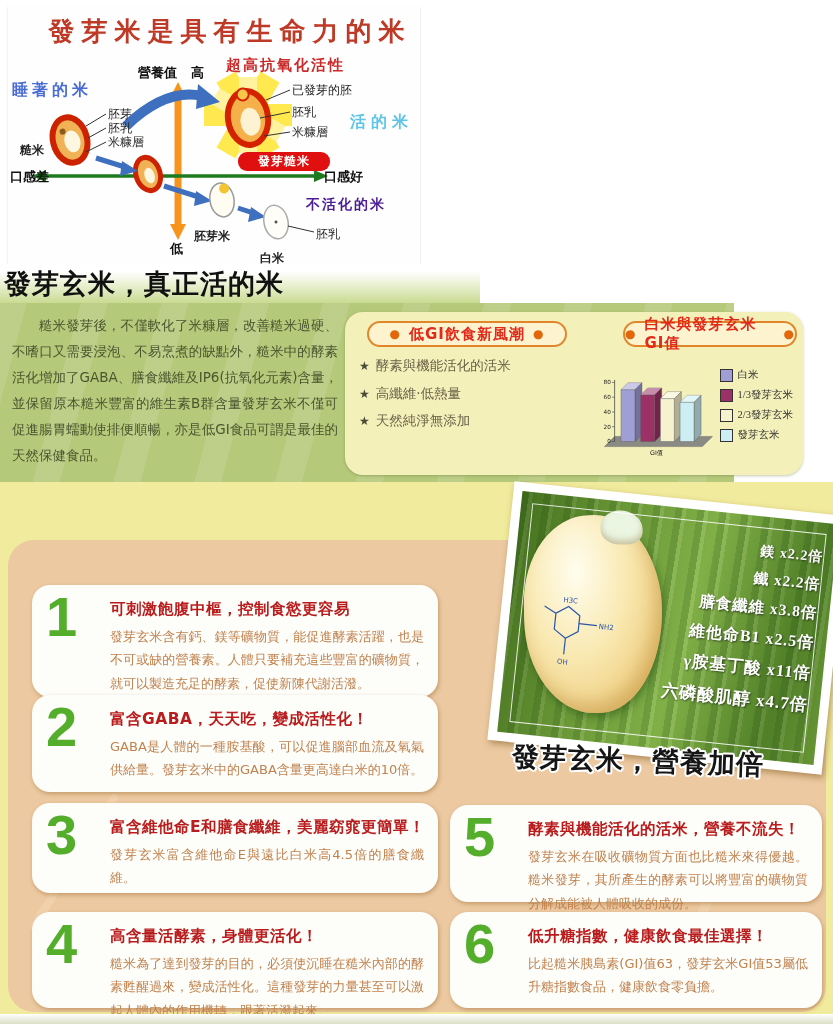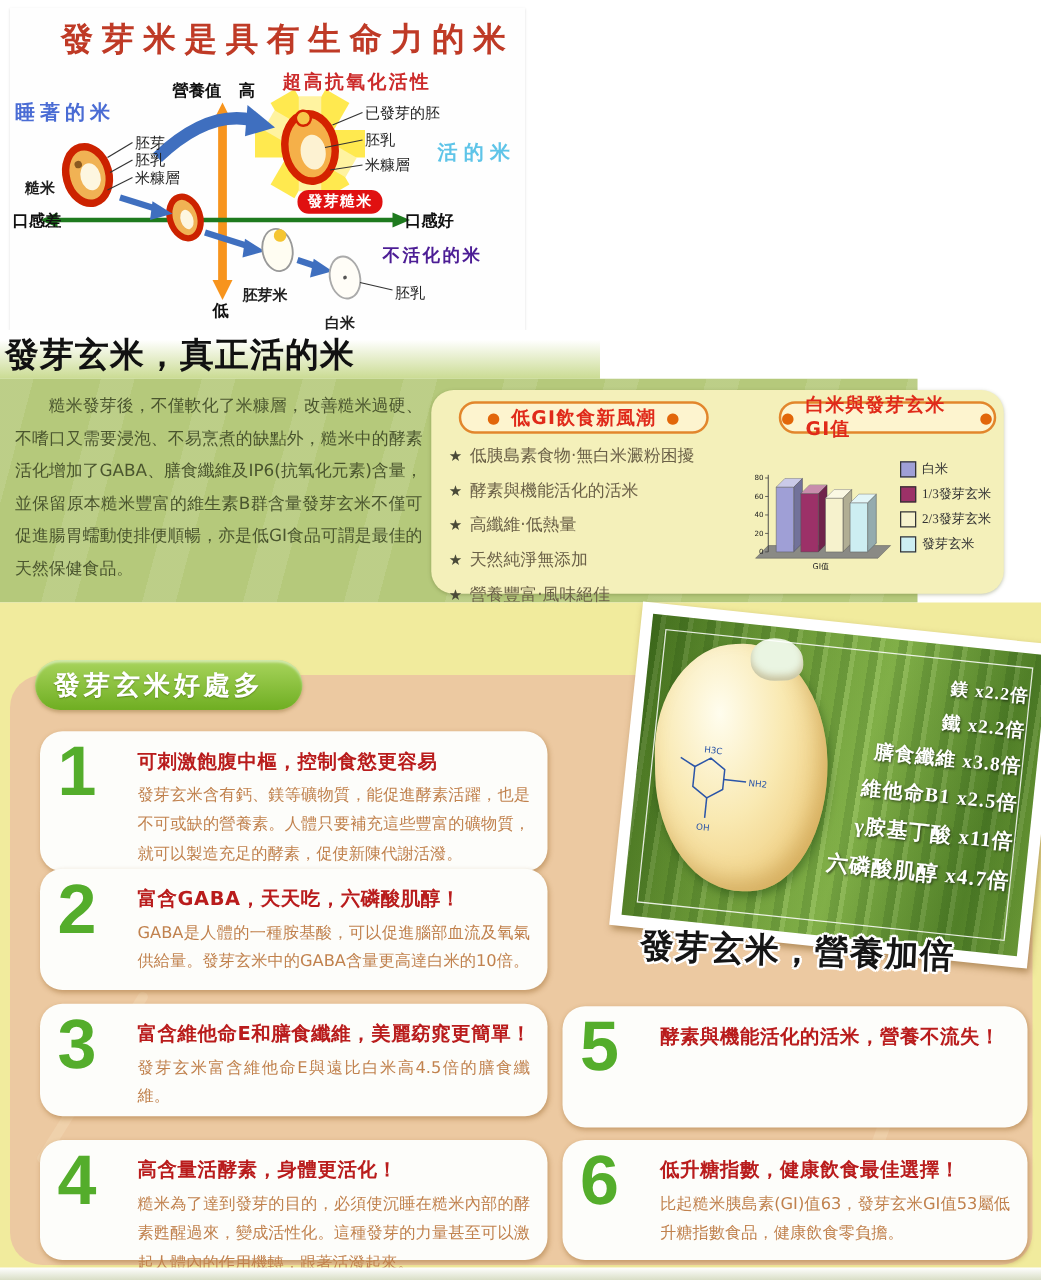--- a/index.html
+++ b/index.html
@@ -23,7 +23,7 @@
   .living{left:342px;top:106px;font-size:16px;font-weight:bold;color:#5ec4e8;letter-spacing:5px;}
   .inactive{left:298px;top:190px;font-size:14px;font-weight:bold;color:#4c1d95;letter-spacing:2px;}
   .badge-germ{left:230px;top:146px;background:#e01010;color:#fff;font-size:12px;font-weight:bold;
-    border-radius:9px;padding:1px 8px;letter-spacing:1px;}
+    border-radius:9px;padding:1px 20px;letter-spacing:1px;}
 
   
   .heading-band{left:0;top:264px;width:480px;height:39px;

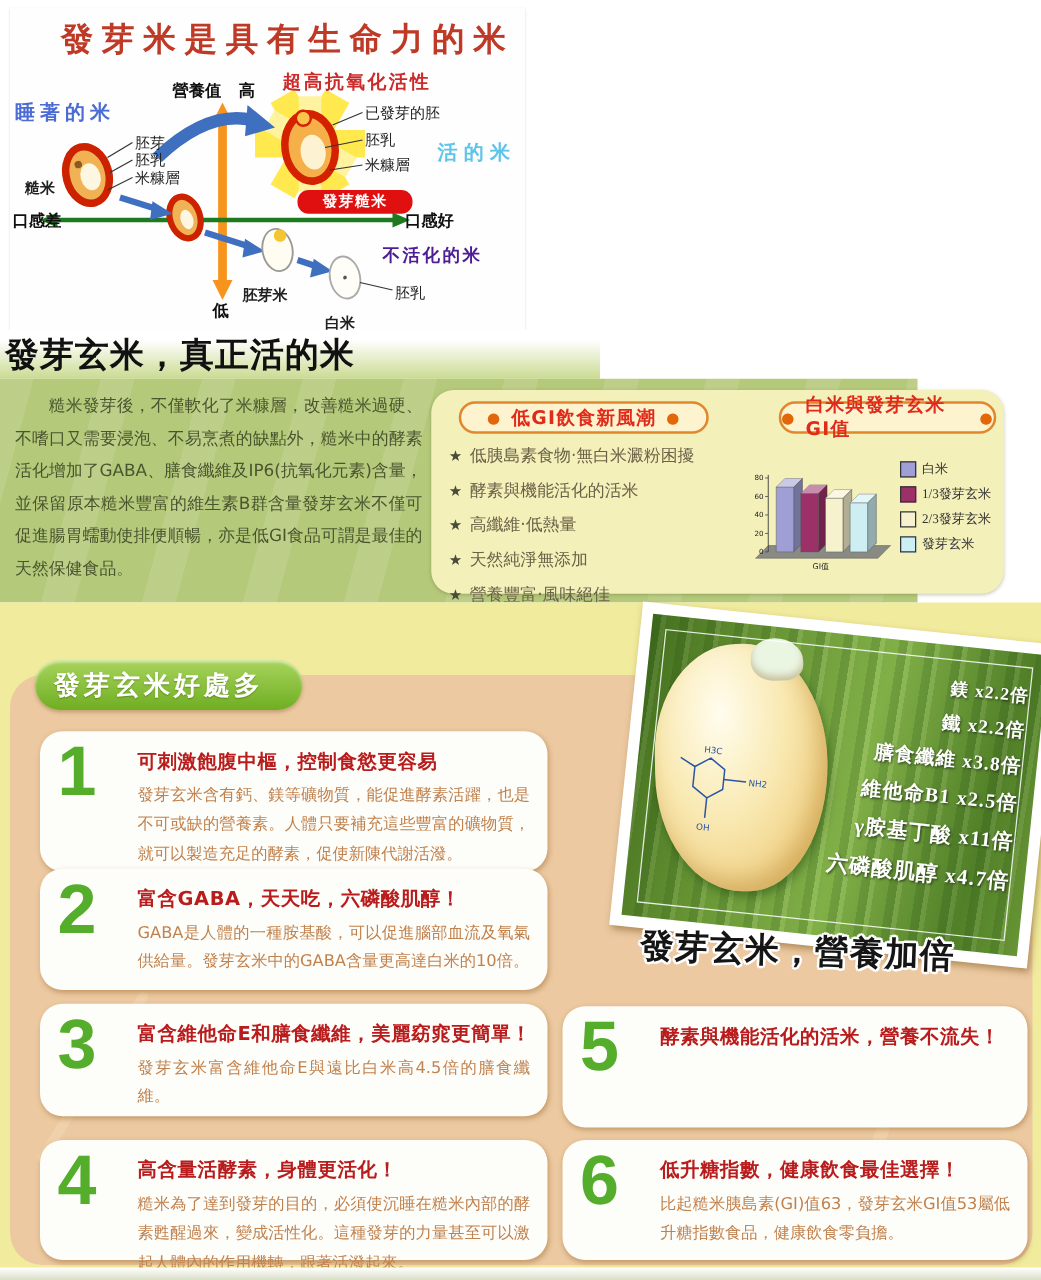--- a/index.html
+++ b/index.html
@@ -210,7 +210,6 @@
       <span class="pill-dot">●</span>
     </div>
     <ul class="star-list">
-      <li><span class="star">★</span><span>低胰島素食物‧無白米澱粉困擾</span></li>
       <li><span class="star">★</span><span>酵素與機能活化的活米</span></li>
       <li><span class="star">★</span><span>高纖維‧低熱量</span></li>
       <li><span class="star">★</span><span>天然純淨無添加</span></li>

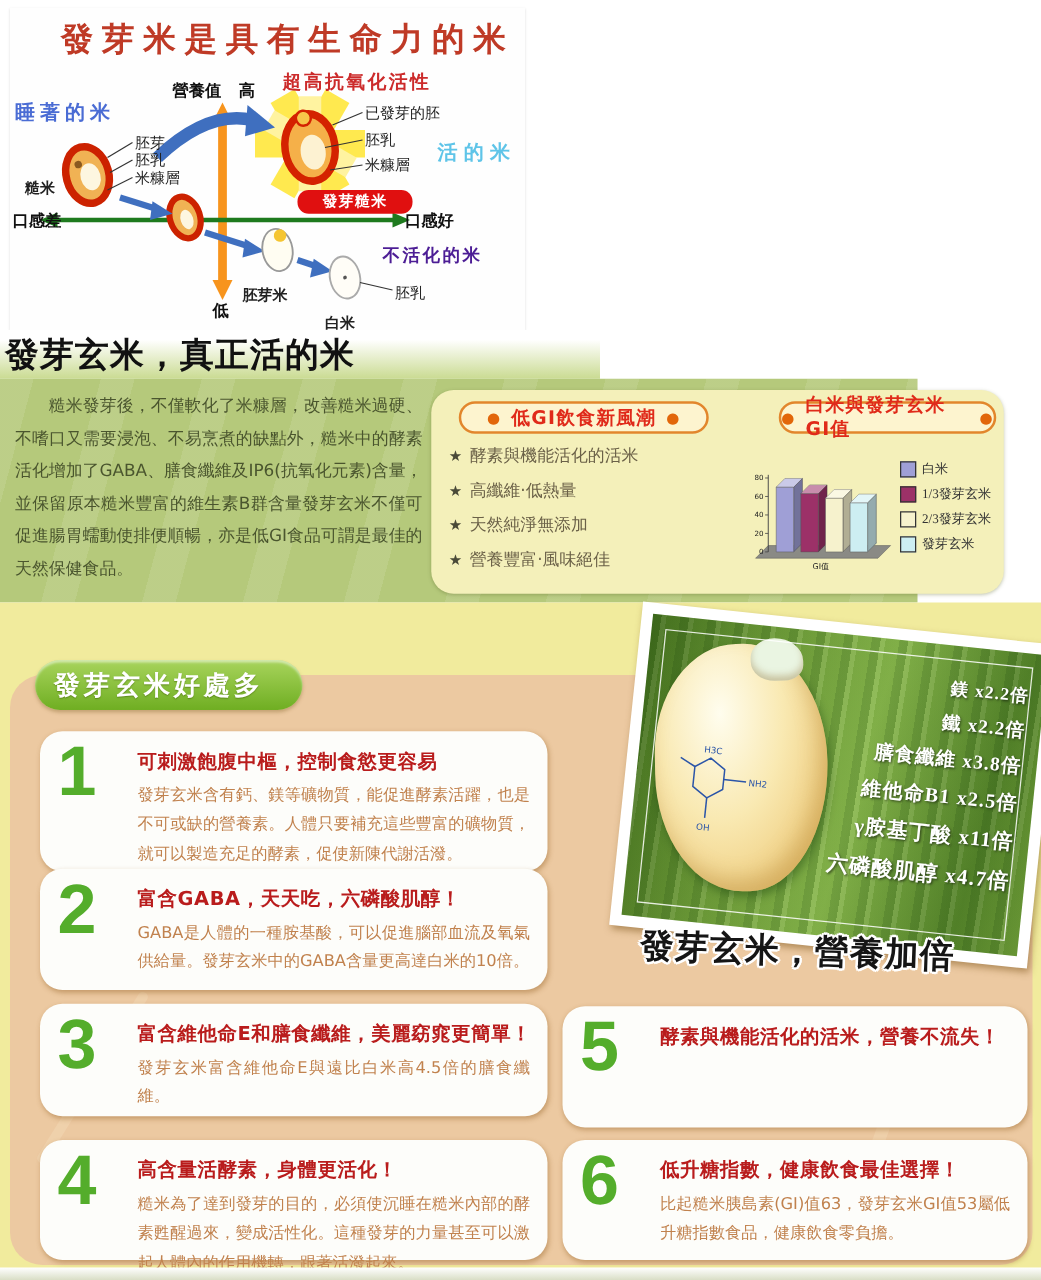--- a/index.html
+++ b/index.html
@@ -213,7 +213,6 @@
       <li><span class="star">★</span><span>酵素與機能活化的活米</span></li>
       <li><span class="star">★</span><span>高纖維‧低熱量</span></li>
       <li><span class="star">★</span><span>天然純淨無添加</span></li>
-      <li><span class="star">★</span><span>營養豐富‧風味絕佳</span></li>
     </ul>
     <div class="pill-title" style="left:278px;width:170px;">
       <span class="pill-dot">●</span>

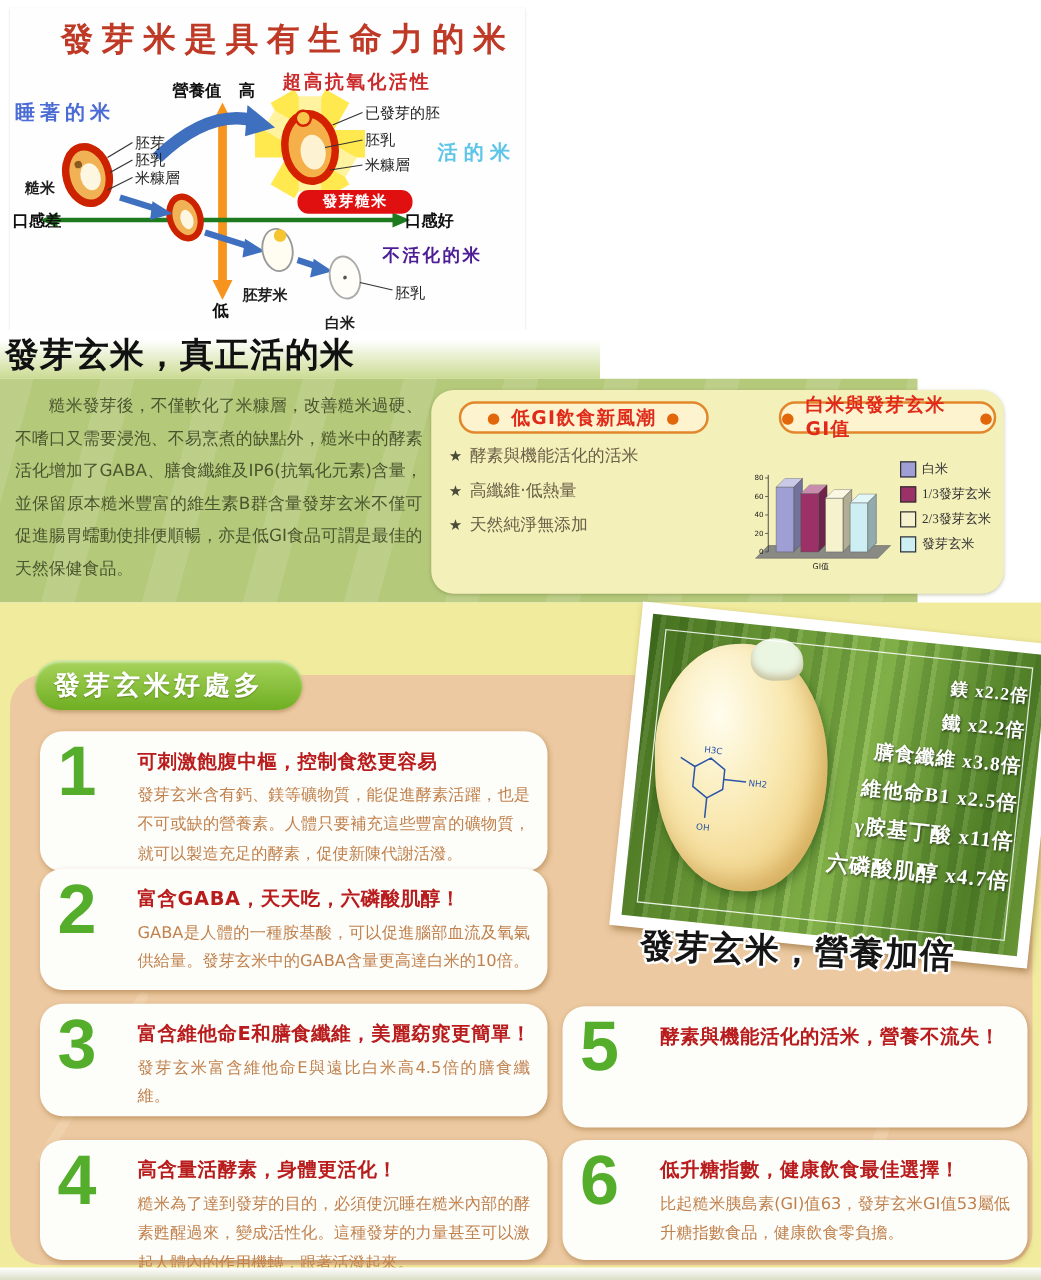--- a/index.html
+++ b/index.html
@@ -283,9 +283,6 @@
   <div class="abs wheat" style="left:700px;top:330px;width:10px;height:190px;transform:rotate(20deg);"></div>
   <div class="abs wheat" style="left:70px;top:300px;width:8px;height:160px;transform:rotate(32deg);"></div>
 
-  <div class="abs benefit-pill">
-    <span>發芽玄米好處多</span>
-  </div>
 
   <div class="abs photo">
     <div class="field">

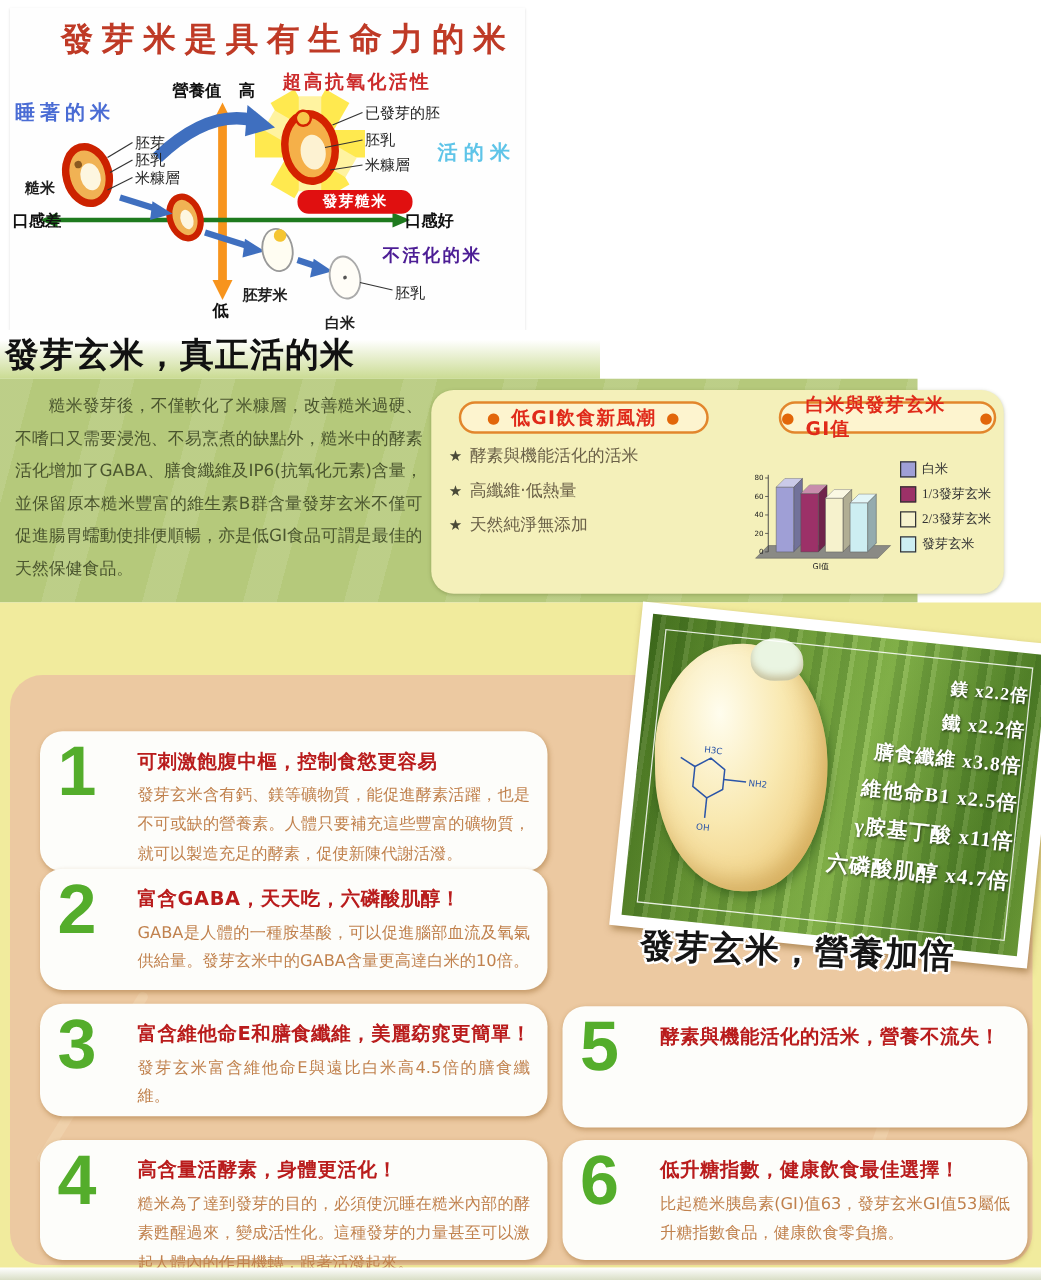--- a/index.html
+++ b/index.html
@@ -320,7 +320,7 @@
   </div>
   <div class="card" style="left:32px;top:213px;width:406px;height:97px;">
     <div class="card-num">2</div>
-    <div class="card-title">富含GABA，天天吃，六磷酸肌醇！</div>
+    <div class="card-title">富含GABA，天天吃，變成活性化！</div>
     <div class="card-body">GABA是人體的一種胺基酸，可以促進腦部血流及氧氣供給量。發芽玄米中的GABA含量更高達白米的10倍。</div>
   </div>
   <div class="card" style="left:32px;top:321px;width:406px;height:90px;">

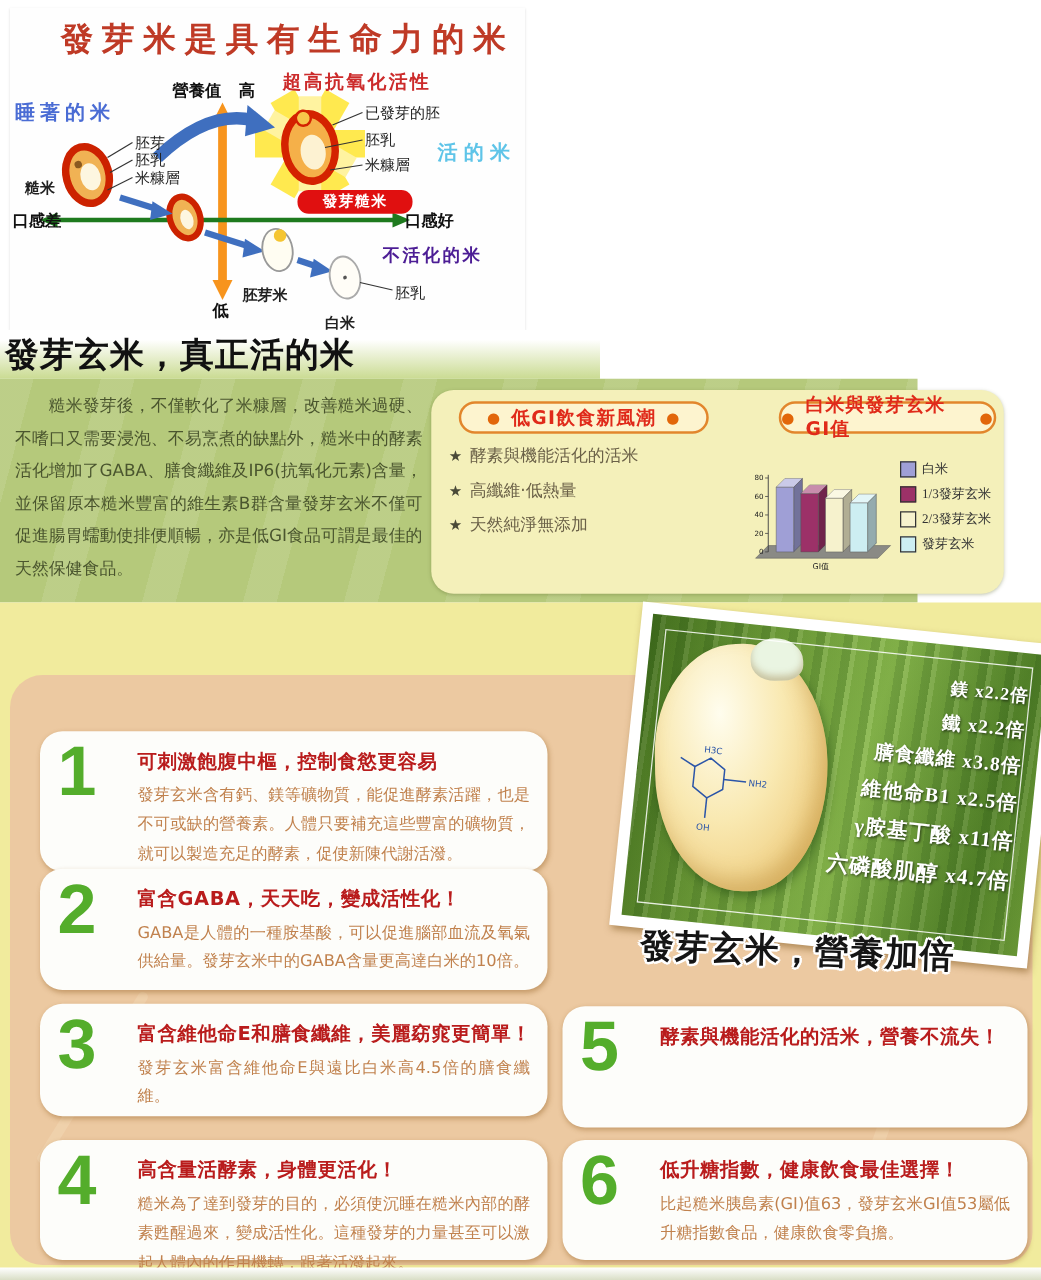--- a/index.html
+++ b/index.html
@@ -336,6 +336,7 @@
   <div class="card" style="left:450px;top:323px;width:372px;height:97px;">
     <div class="card-num">5</div>
     <div class="card-title">酵素與機能活化的活米，營養不流失！</div>
+    <div class="card-body">發芽玄米在吸收礦物質方面也比糙米來得優越。糙米發芽，其所產生的酵素可以將豐富的礦物質分解成能被人體吸收的成份。</div>
   </div>
   <div class="card" style="left:450px;top:430px;width:372px;height:96px;">
     <div class="card-num">6</div>

